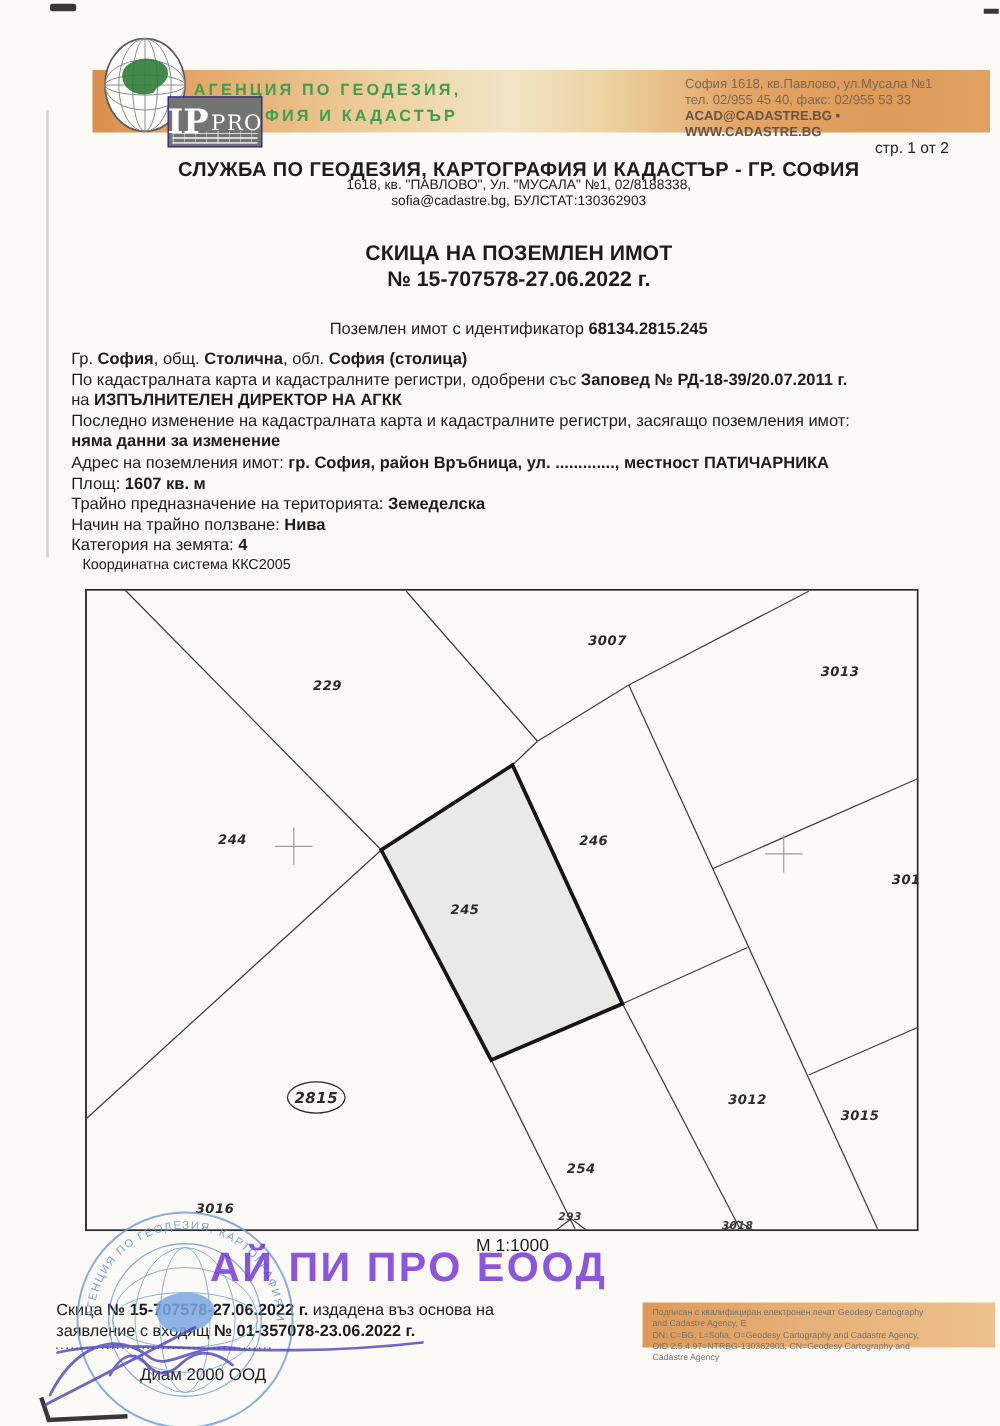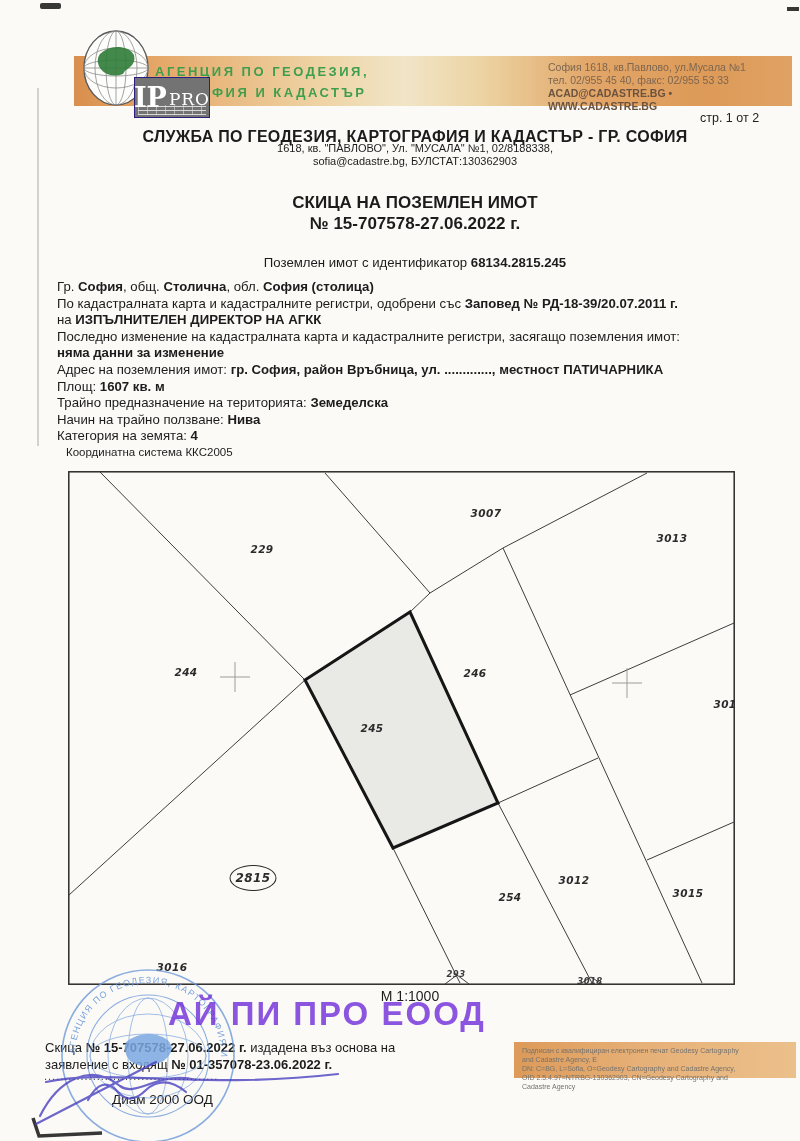--- a/index.html
+++ b/index.html
@@ -156,7 +156,7 @@
         <div class="plabel" style="left: 657px; top: 233px;">301</div>
         <div class="plabel" style="left: 304px; top: 257px;">245</div>
         <div class="plabel circled" style="left: 185px; top: 407px;">2815</div>
-        <div class="plabel" style="left: 506px; top: 409px;">3012</div>
+        <div class="plabel" style="left: 530px; top: 409px;">3012</div>
         <div class="plabel" style="left: 620px; top: 422px;">3015</div>
         <div class="plabel" style="left: 397px; top: 426px; margin-left: 45px;">254</div>
         <div class="plabel" style="left: 104px; top: 496px;">3016</div>

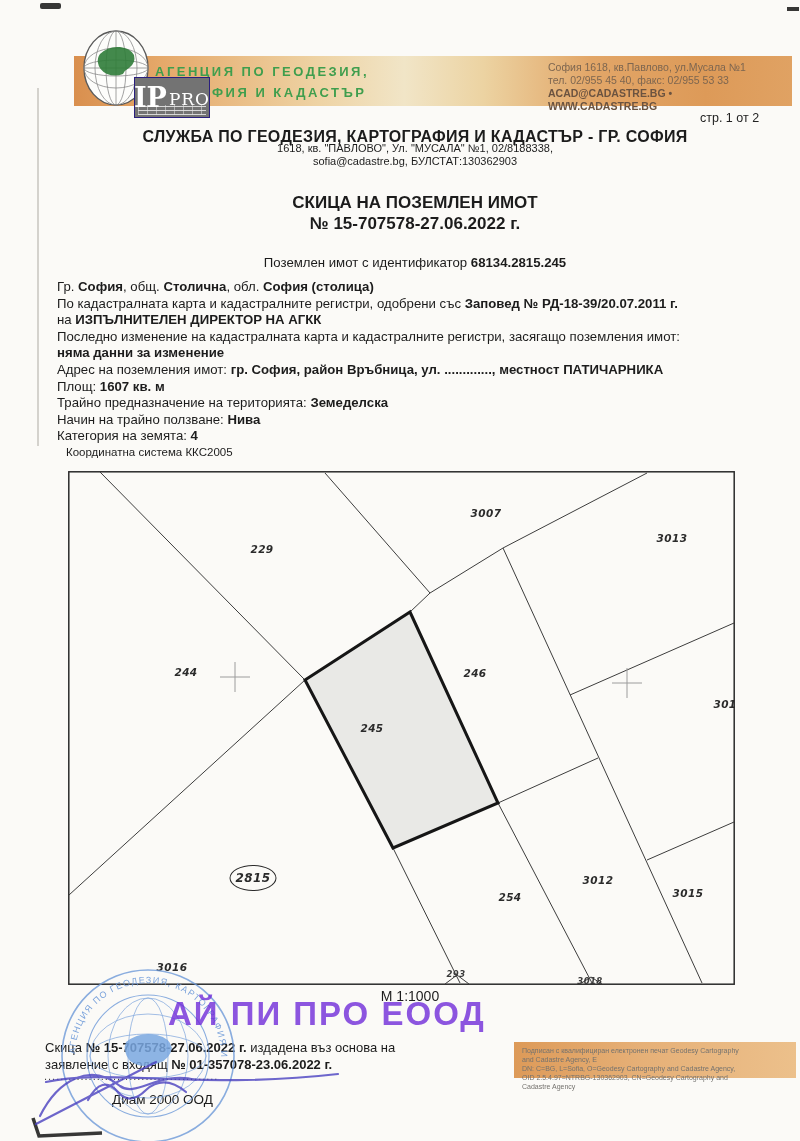--- a/index.html
+++ b/index.html
@@ -158,7 +158,7 @@
         <div class="plabel circled" style="left: 185px; top: 407px;">2815</div>
         <div class="plabel" style="left: 530px; top: 409px;">3012</div>
         <div class="plabel" style="left: 620px; top: 422px;">3015</div>
-        <div class="plabel" style="left: 397px; top: 426px; margin-left: 45px;">254</div>
+        <div class="plabel" style="left: 397px; top: 464px;">254</div>
         <div class="plabel" style="left: 104px; top: 496px;">3016</div>
         <div class="plabel small" style="left: 388px; top: 503px;">293</div>
         <div class="plabel small" style="left: 522px; top: 510px;">3018</div>

